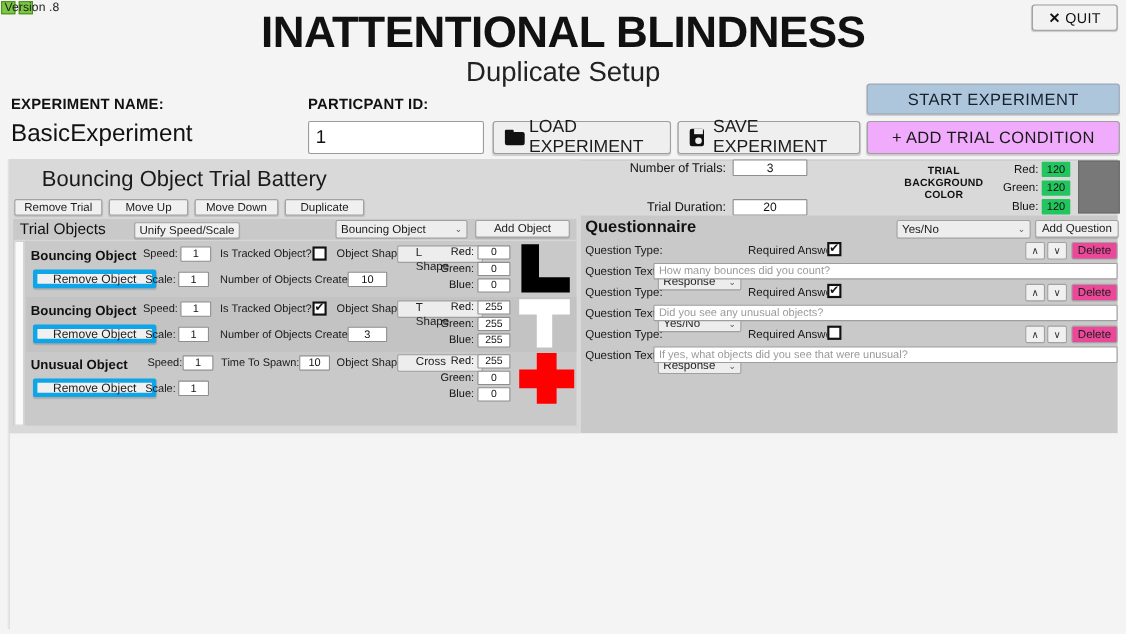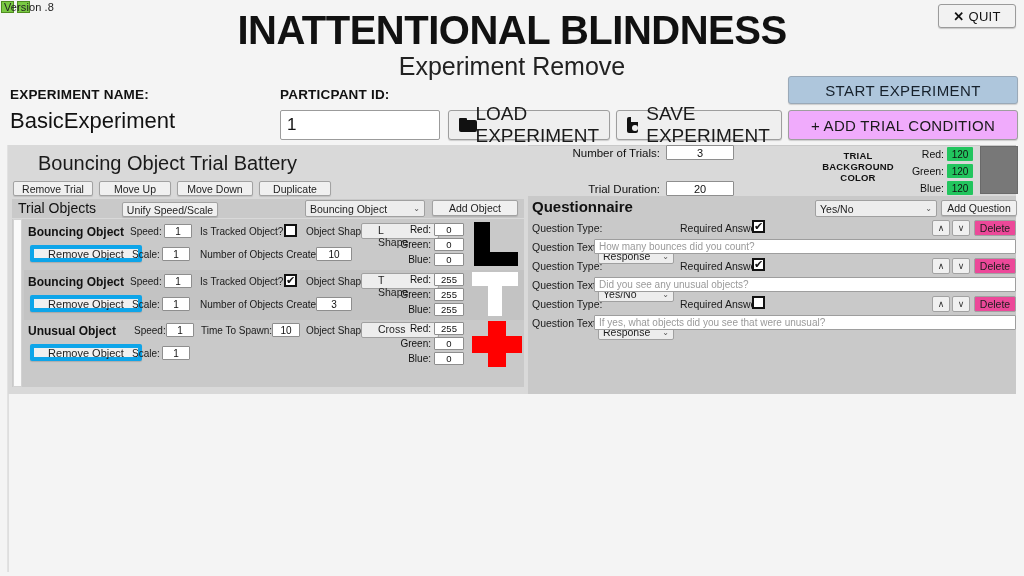--- a/index.html
+++ b/index.html
@@ -327,7 +327,7 @@
   <div id="version">Version .8</div>
 
   <div id="title">INATTENTIONAL BLINDNESS</div>
-  <div id="subtitle">Experiment Remove</div>
+  <div id="subtitle">Duplicate Setup</div>
 
   <div id="quit">
     <span class="x">✕</span>

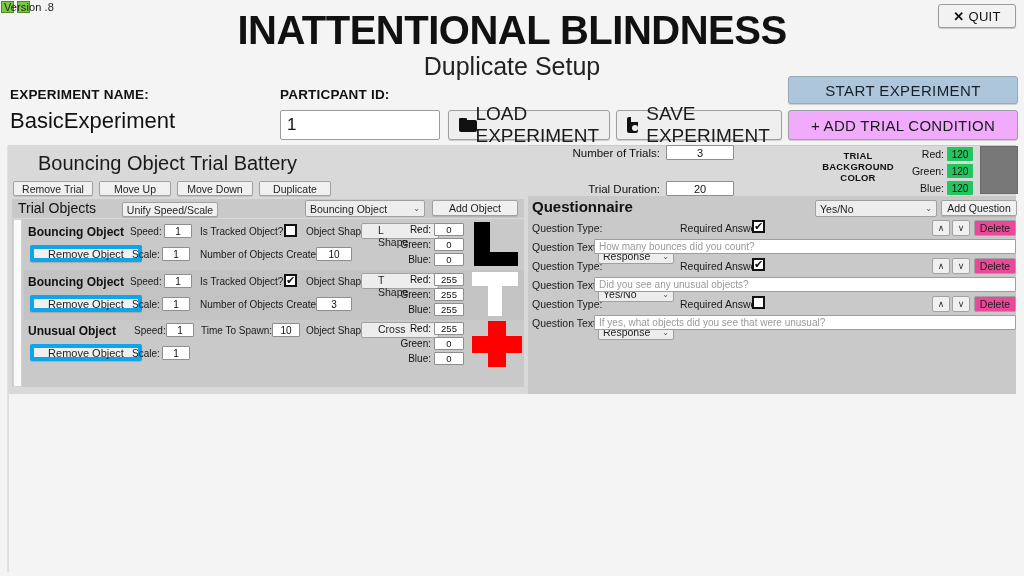--- a/index.html
+++ b/index.html
@@ -70,7 +70,7 @@
     position: absolute; height: 30px;
     background: #efefef; border: 1px solid #9e9e9e; border-radius: 3px;
     display: flex; align-items: center; gap: 8px;
-    padding: 0 10px; font-size: 19px; color: #1a1a1a;
+    padding: 0 10px; font-size: 16px; color: #1a1a1a;
     box-shadow: 0 1px 1px rgba(0,0,0,.16);
   }
   #btn-load { left: 448px; top: 110px; width: 162px; }

